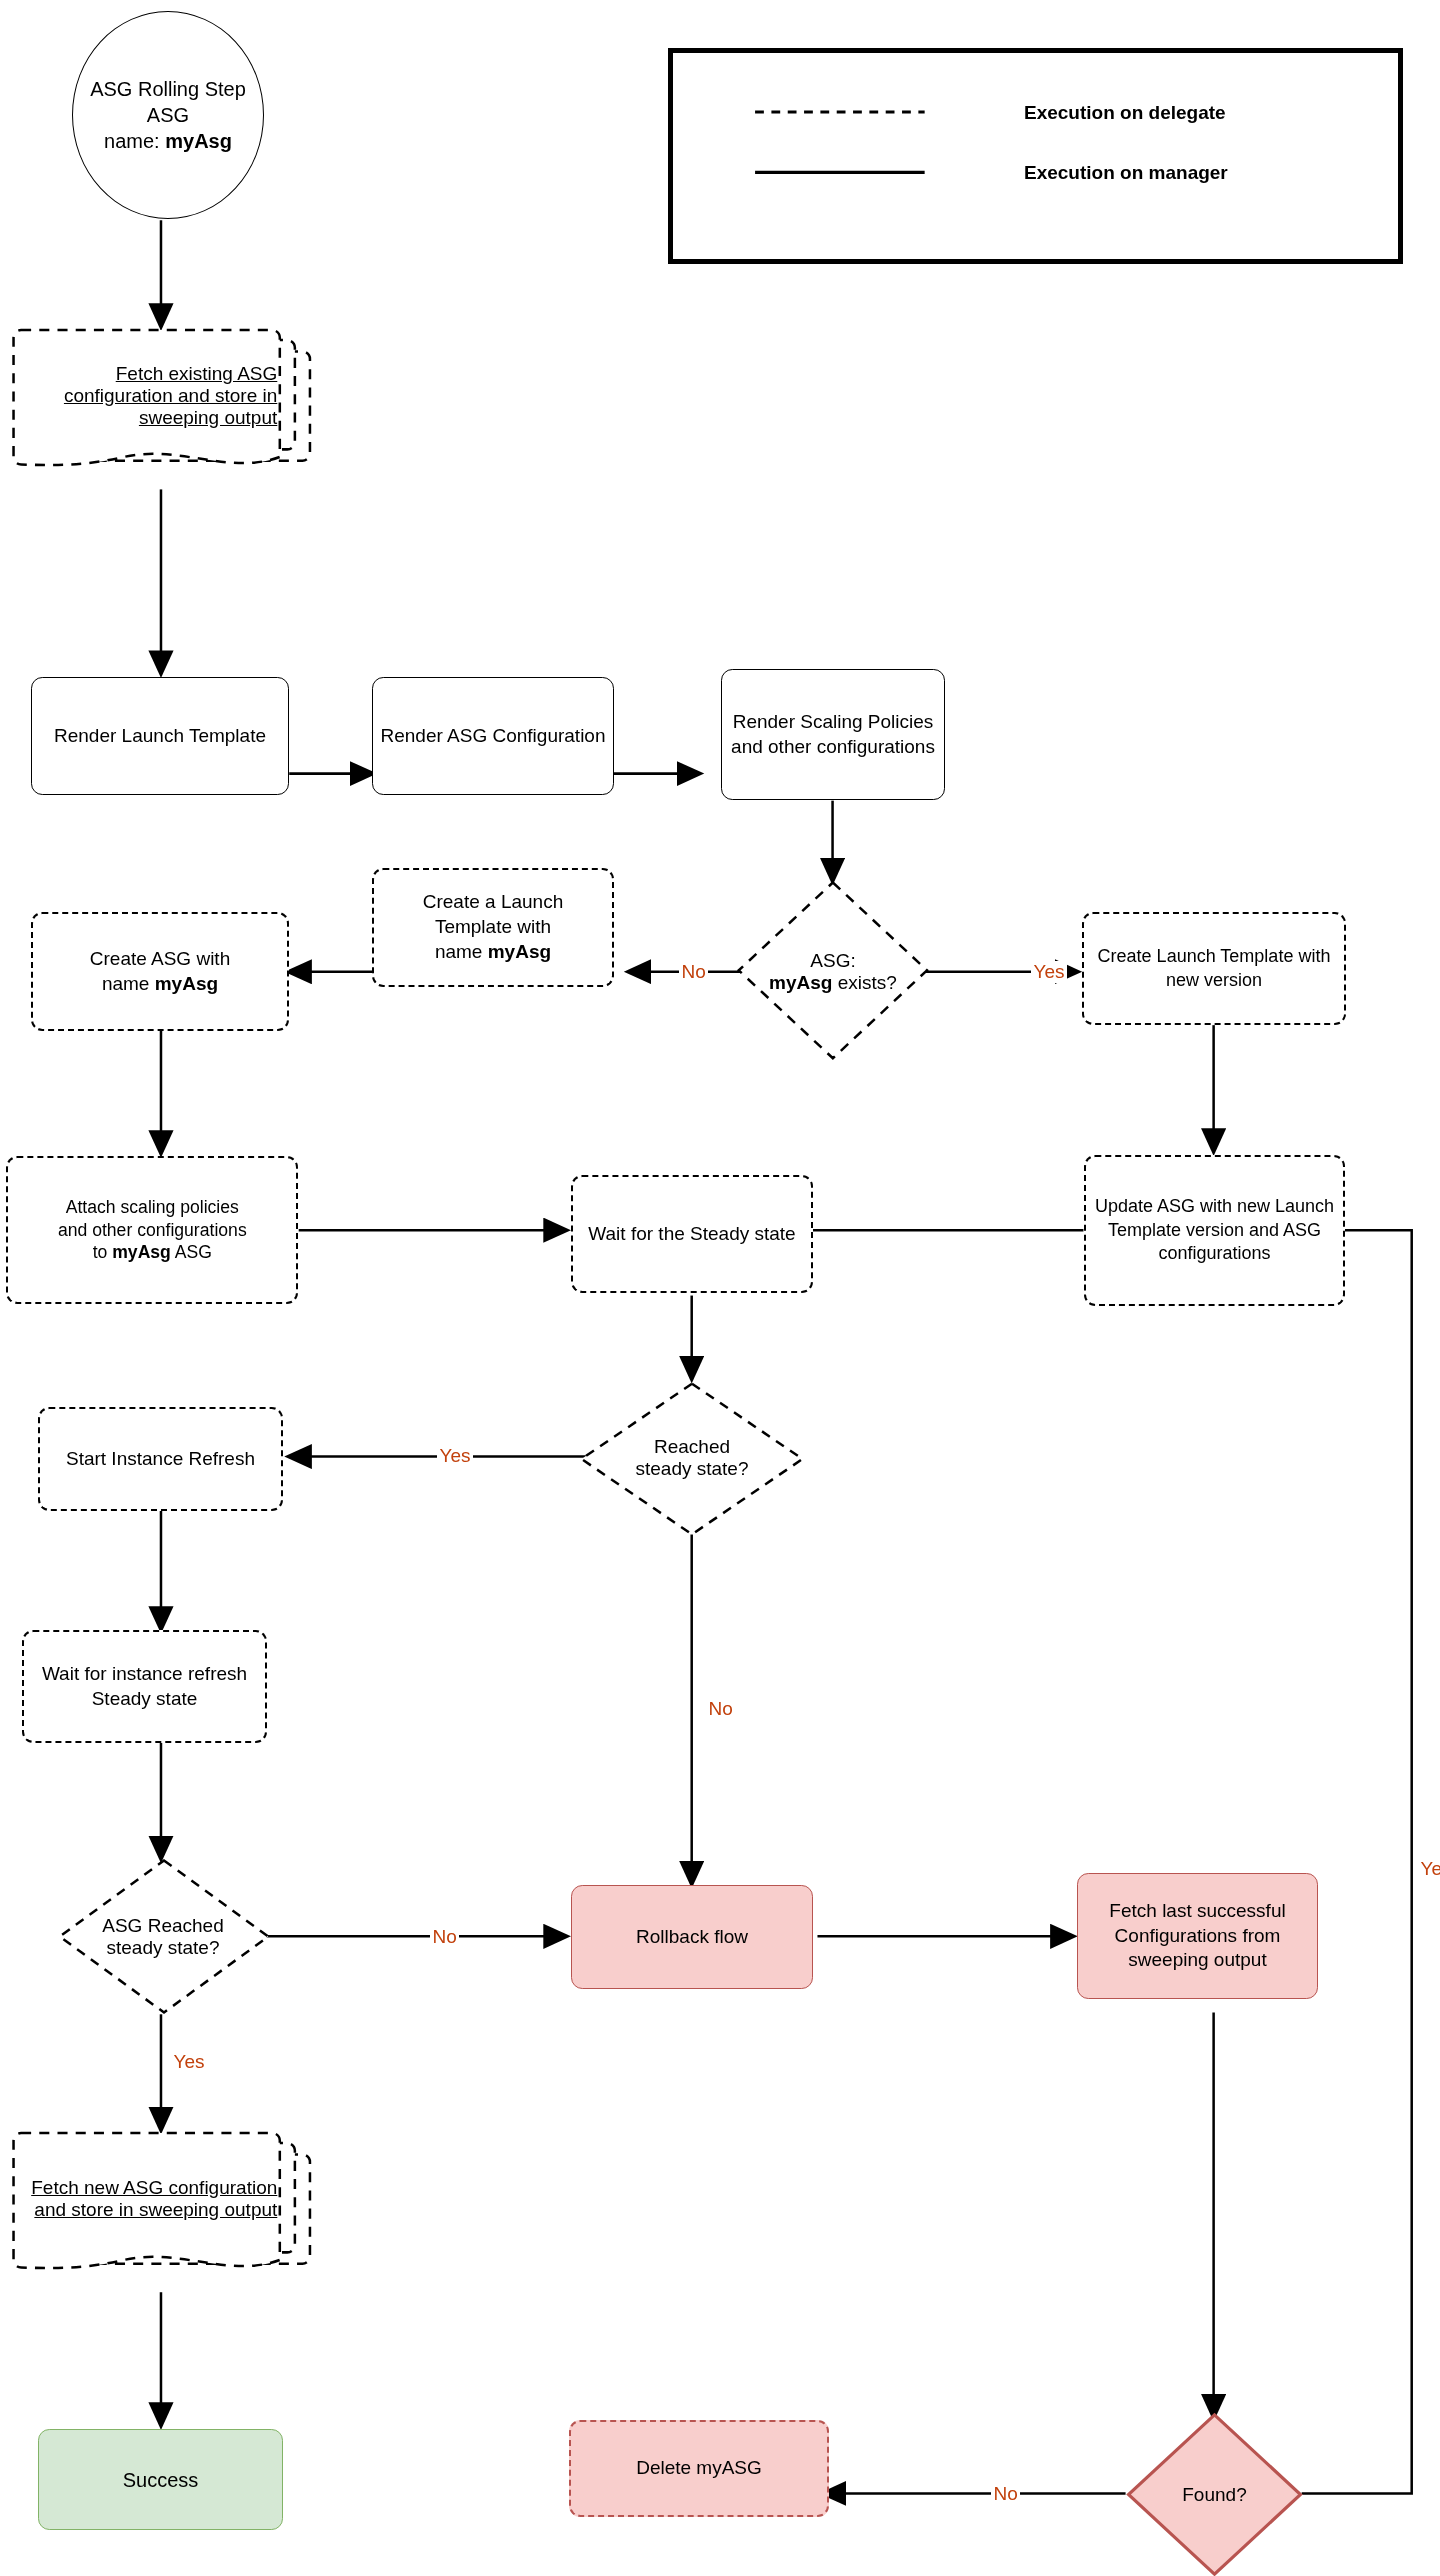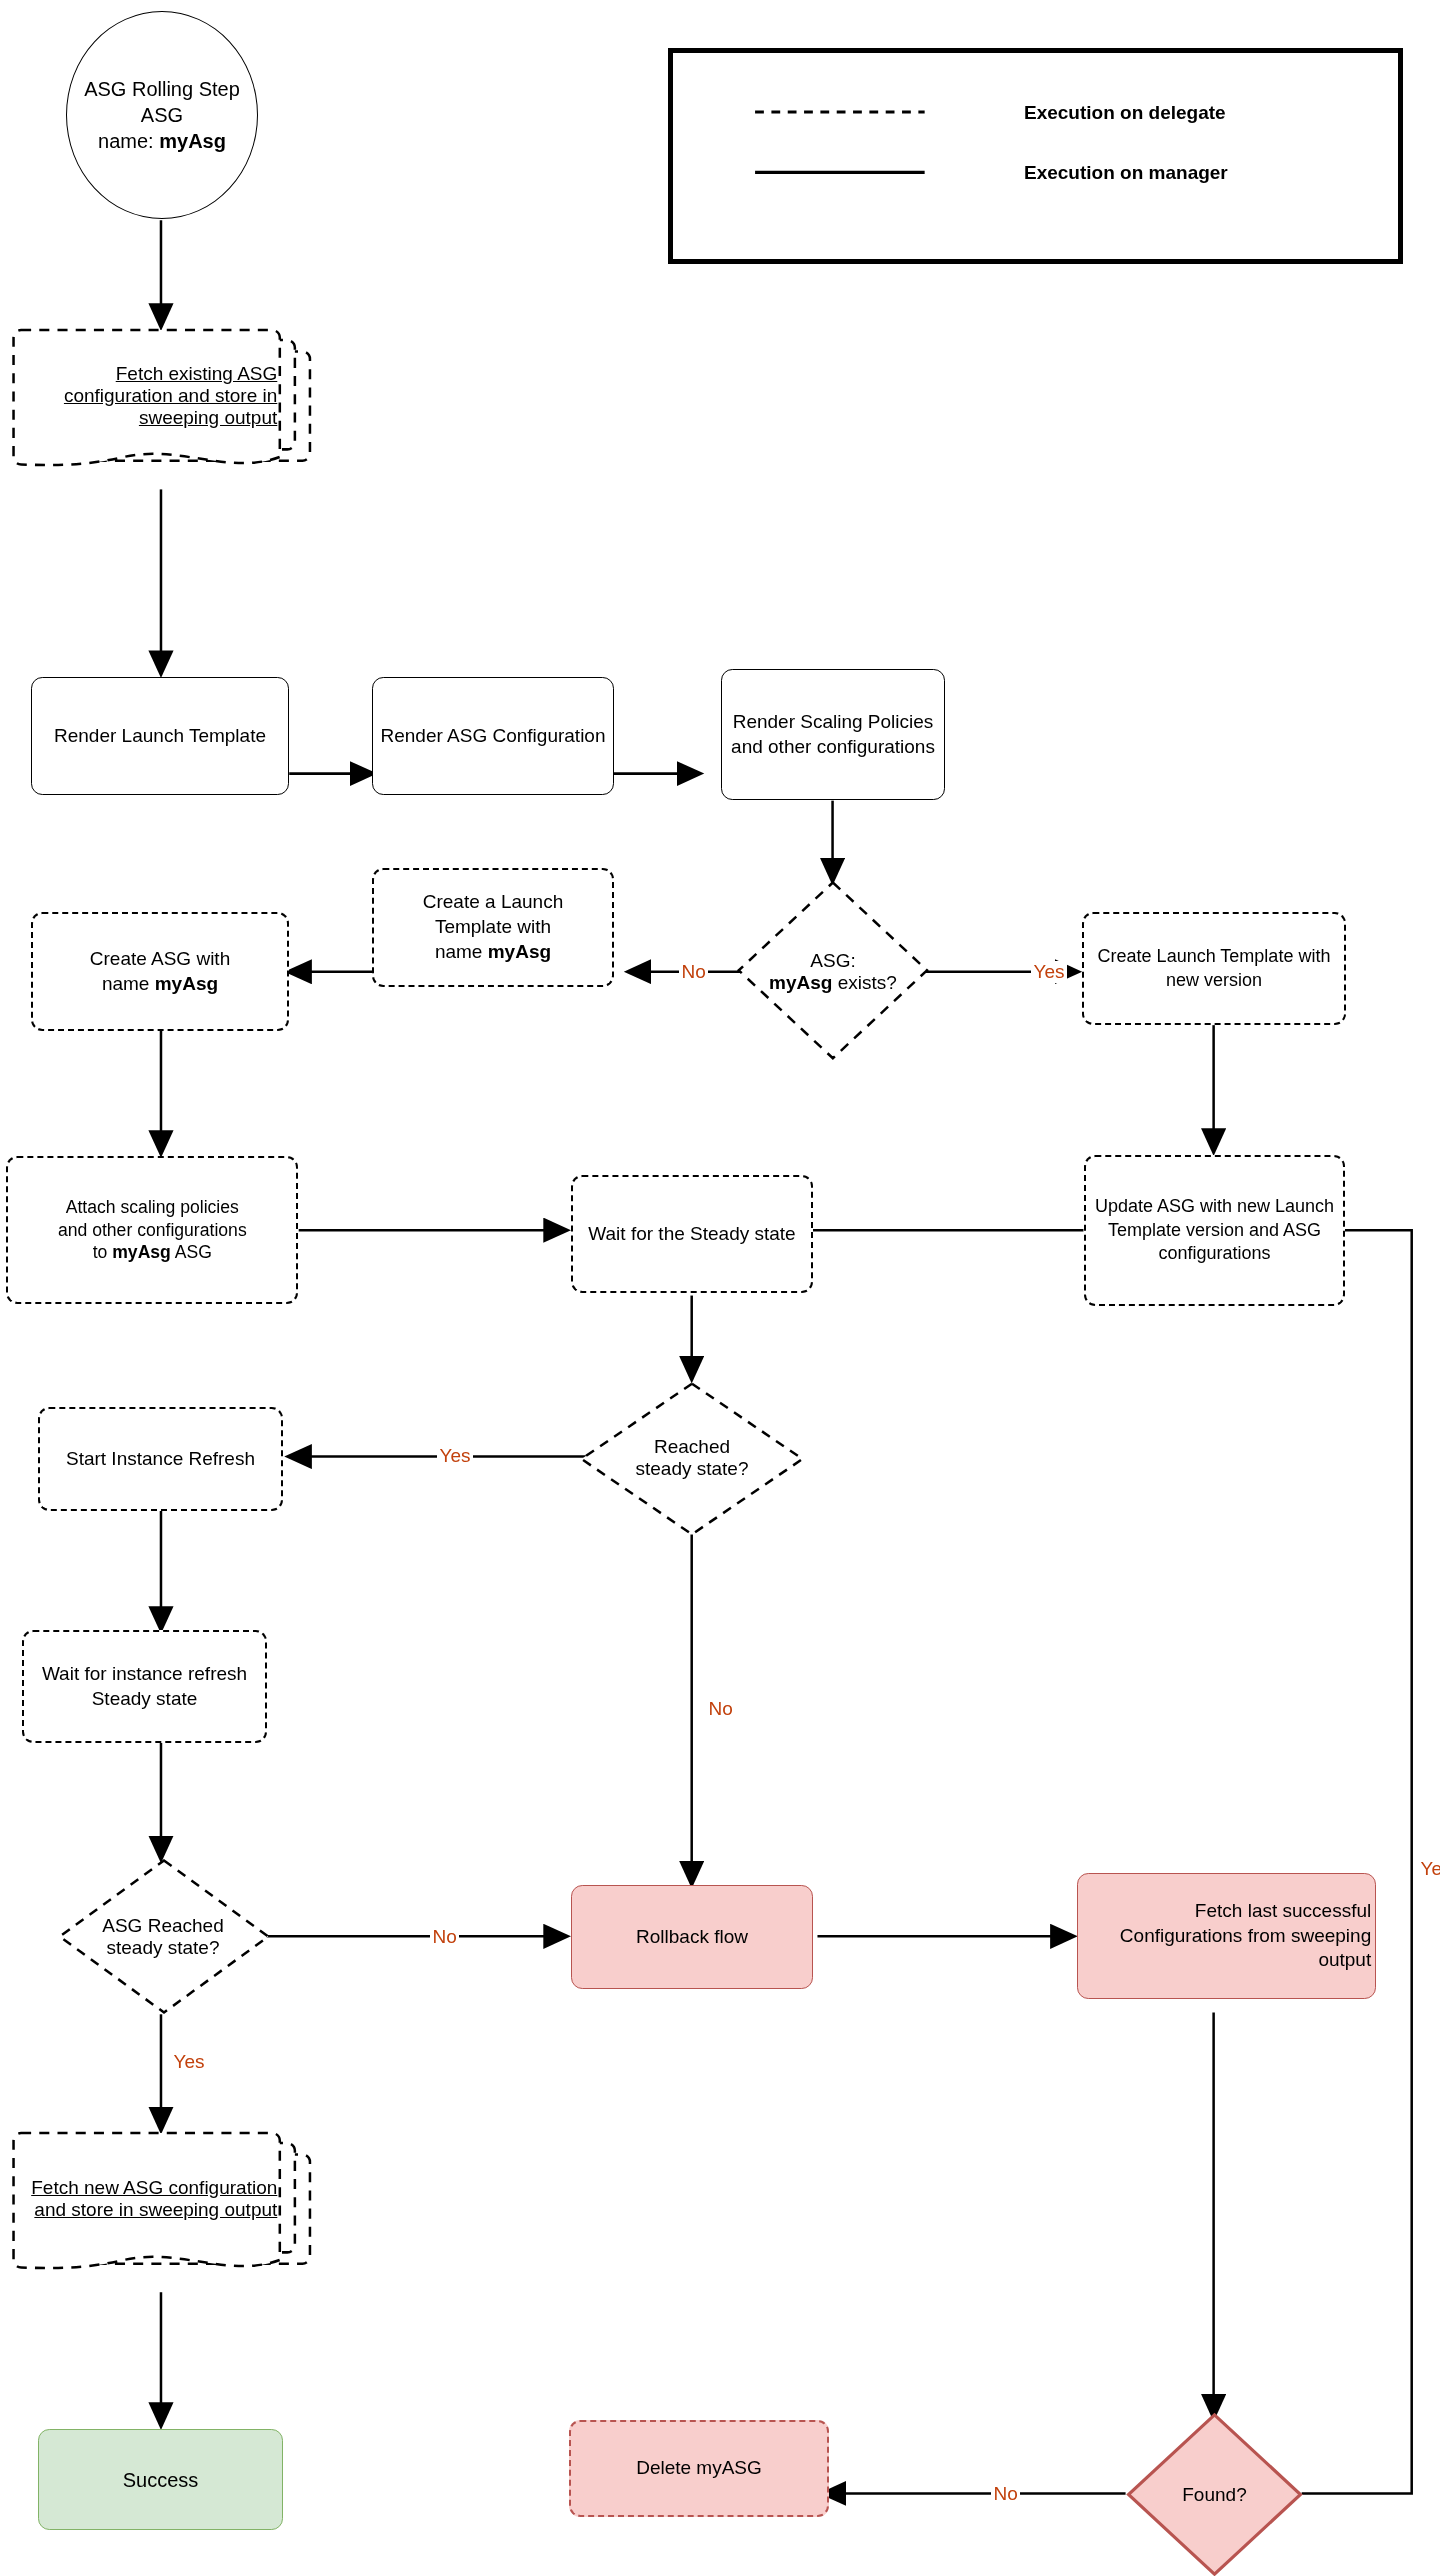--- a/index.html
+++ b/index.html
@@ -122,7 +122,7 @@
     <span class="ltext" style="left:351px;top:109px;">Execution on manager</span>
   </div>
 
-  <div class="node ellipse fs32" style="left:66px;top:11.3px;width:192px;height:208px;">
+  <div class="node ellipse fs32" style="left:72px;top:11.3px;width:192px;height:208px;">
     <span class="txt">
       <span>ASG Rolling Step</span><br>
       <span>ASG</span><br>

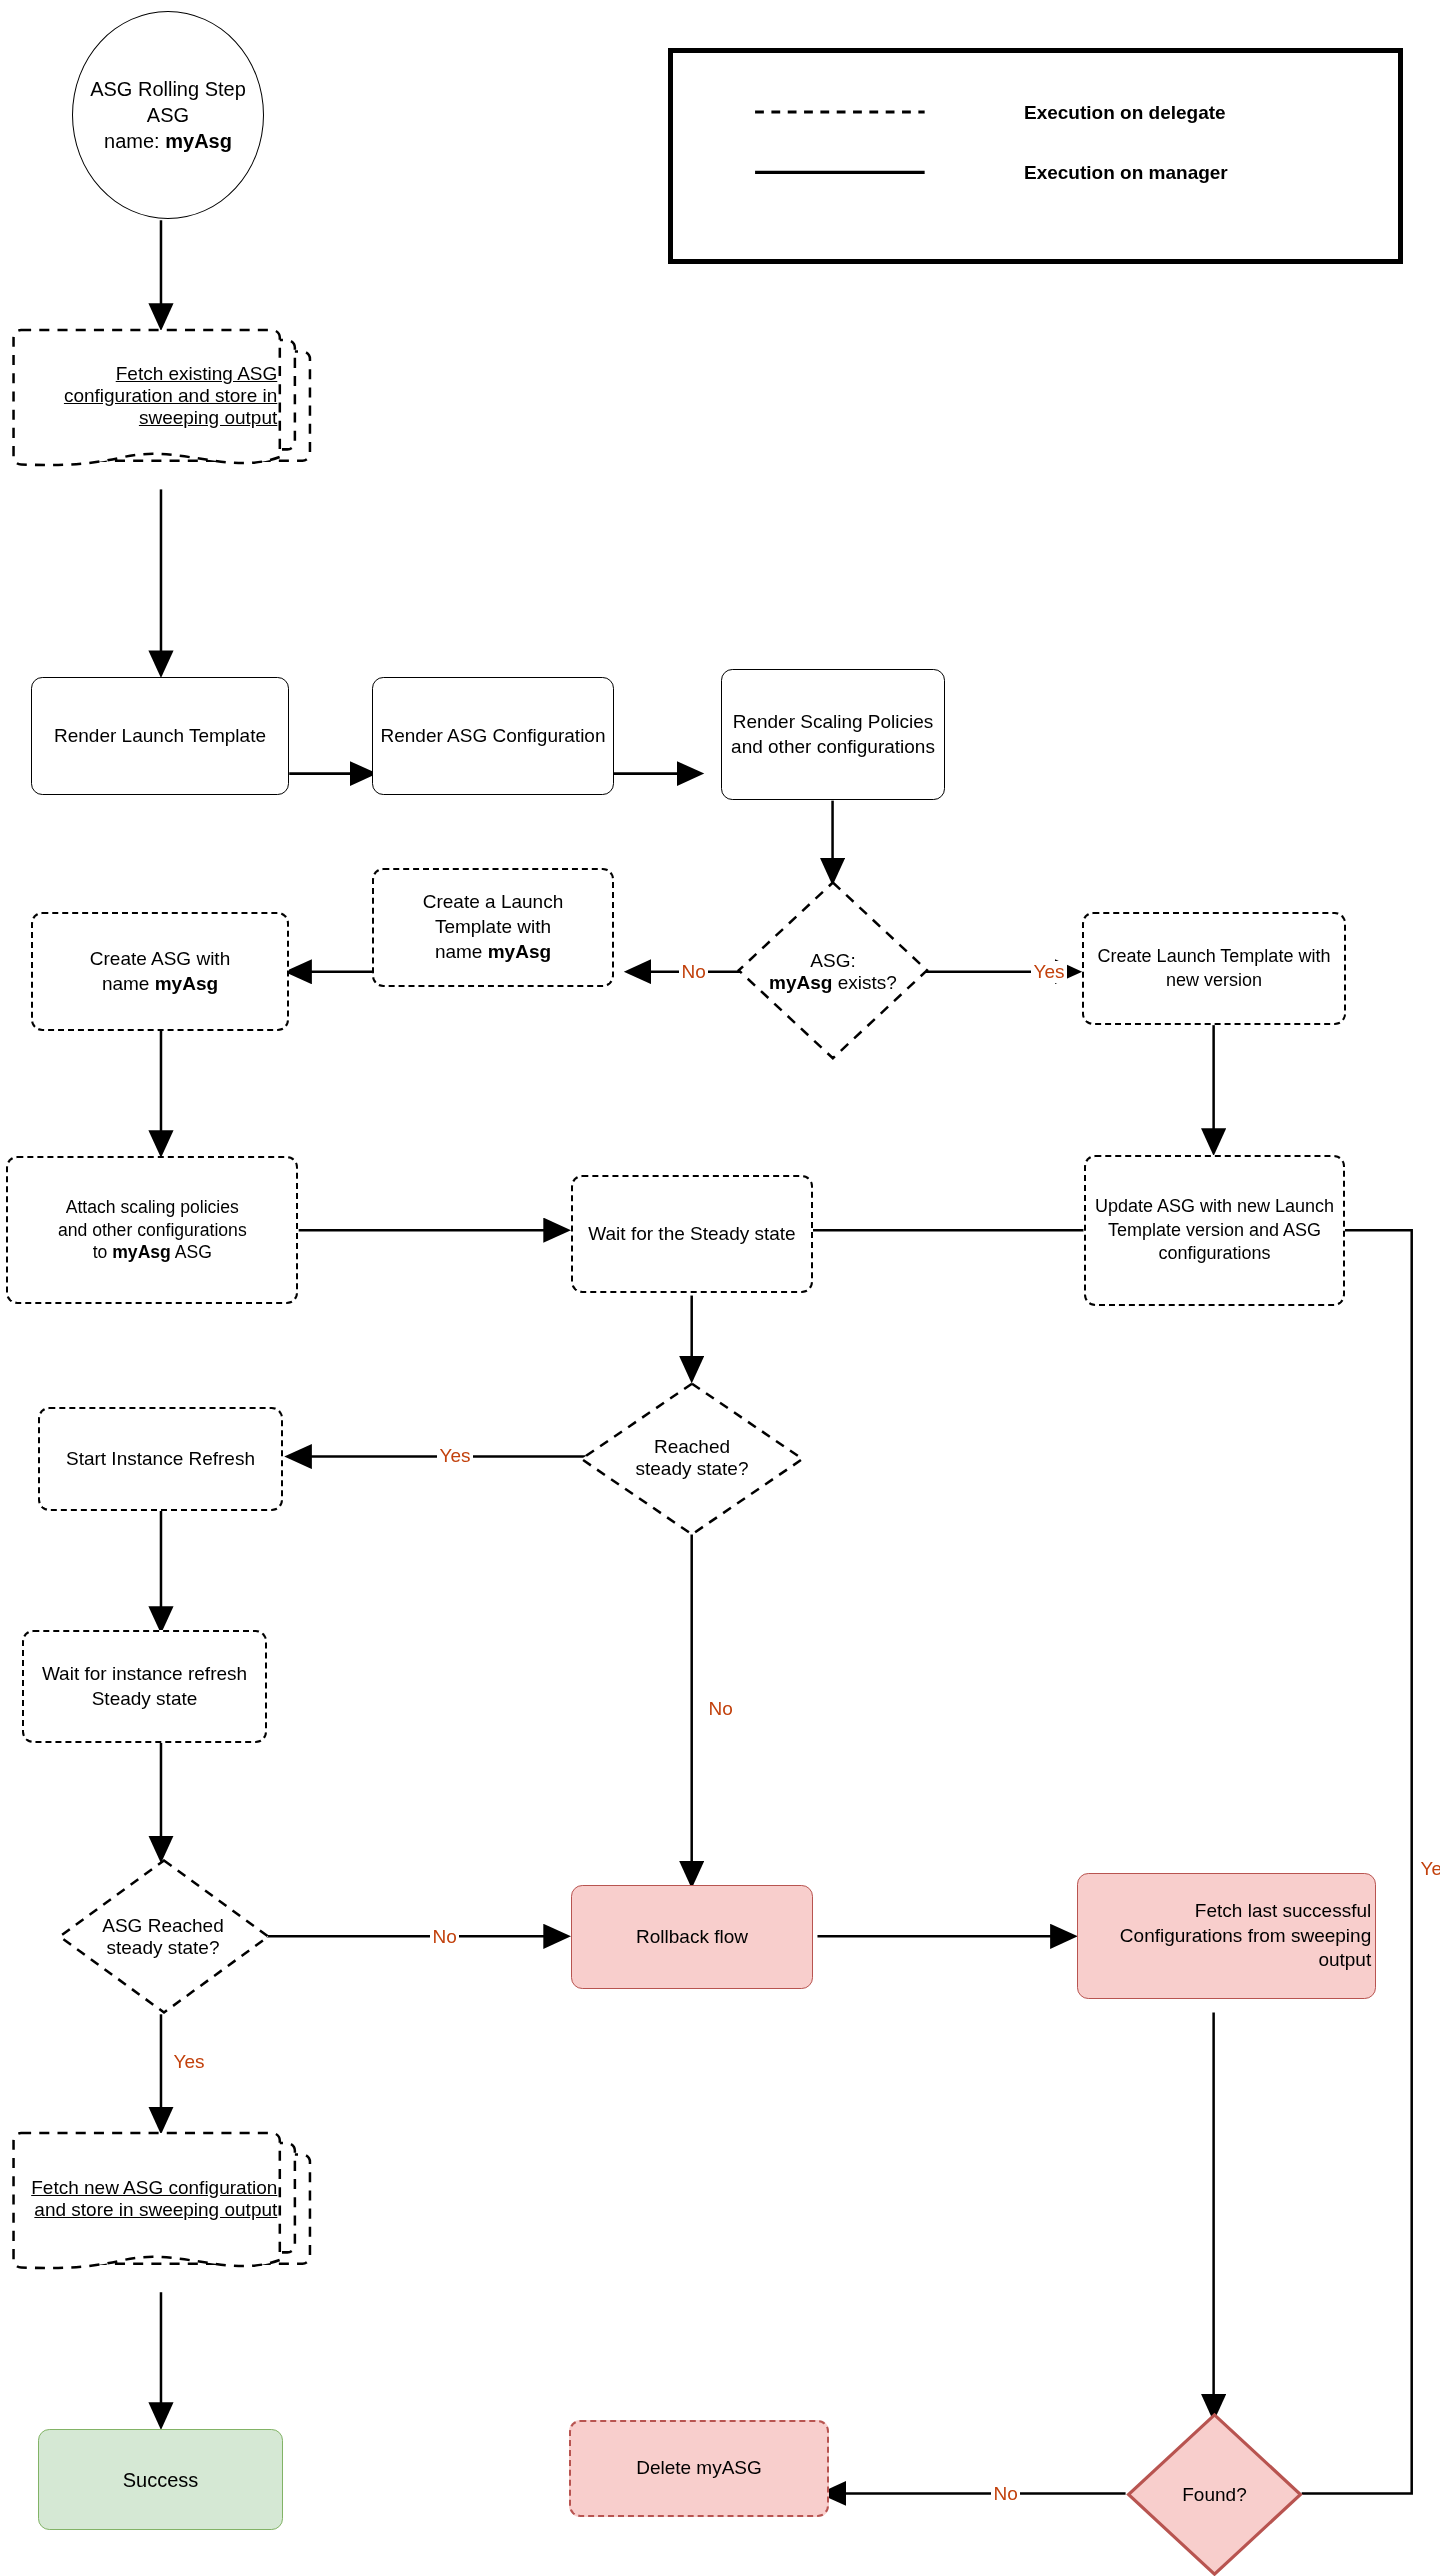--- a/index.html
+++ b/index.html
@@ -230,7 +230,7 @@
     <span class="txt">Rollback flow</span>
   </div>
 
-  <div class="node rbox solid pink fs30" style="left:1077px;top:1873px;width:299px;height:126px;text-align:right;">
+  <div class="node rbox solid pink fs30" style="left:1077px;top:1873px;width:241px;height:126px;">
     <span class="txt">Fetch last successful Configurations from sweeping output</span>
   </div>
 

